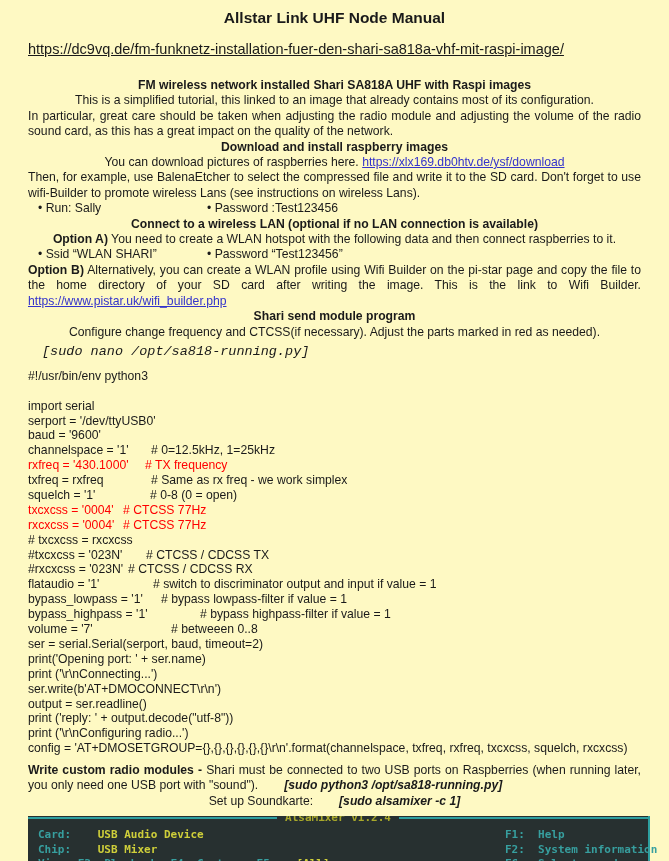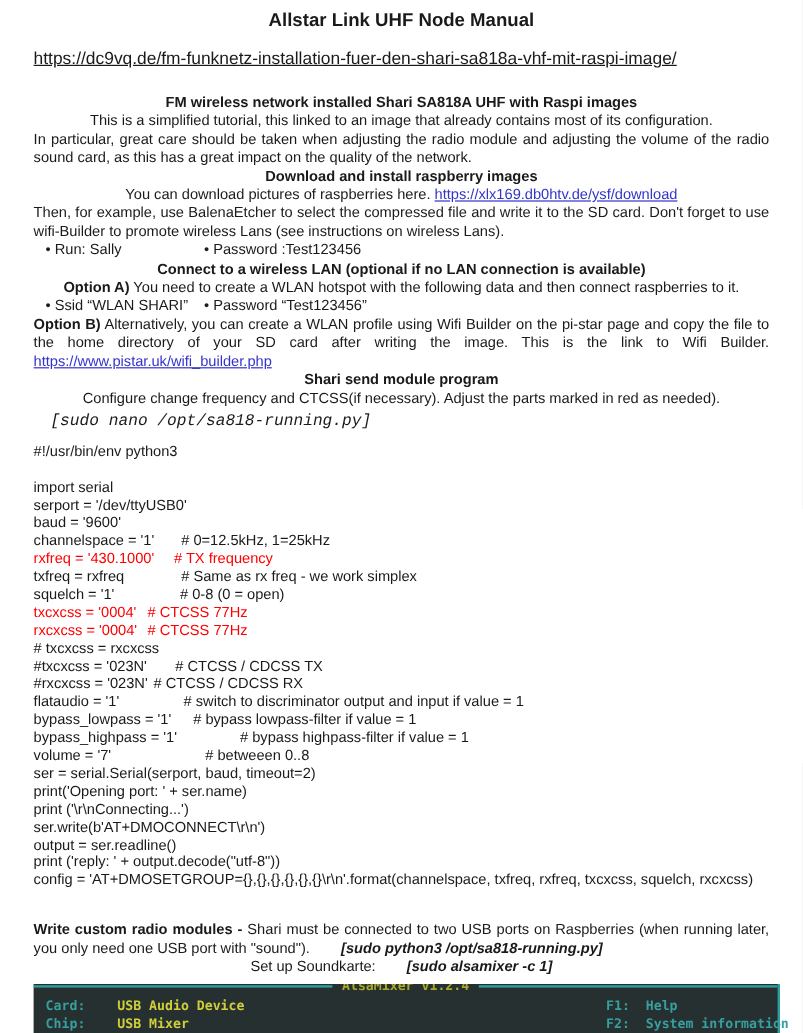--- a/index.html
+++ b/index.html
@@ -5,7 +5,7 @@
   * { margin: 0; padding: 0; box-sizing: border-box; }
   html, body { background: #e8e8e8; }
   .page {
-    width: 669px; height: 861px; background: #ffffff; position: relative;
+    width: 669px; height: 861px; background: #fef9c3; position: relative;
     font-family: "Liberation Sans", sans-serif; color: #1a1a1a; overflow: hidden;
     margin: 0 auto;
   }

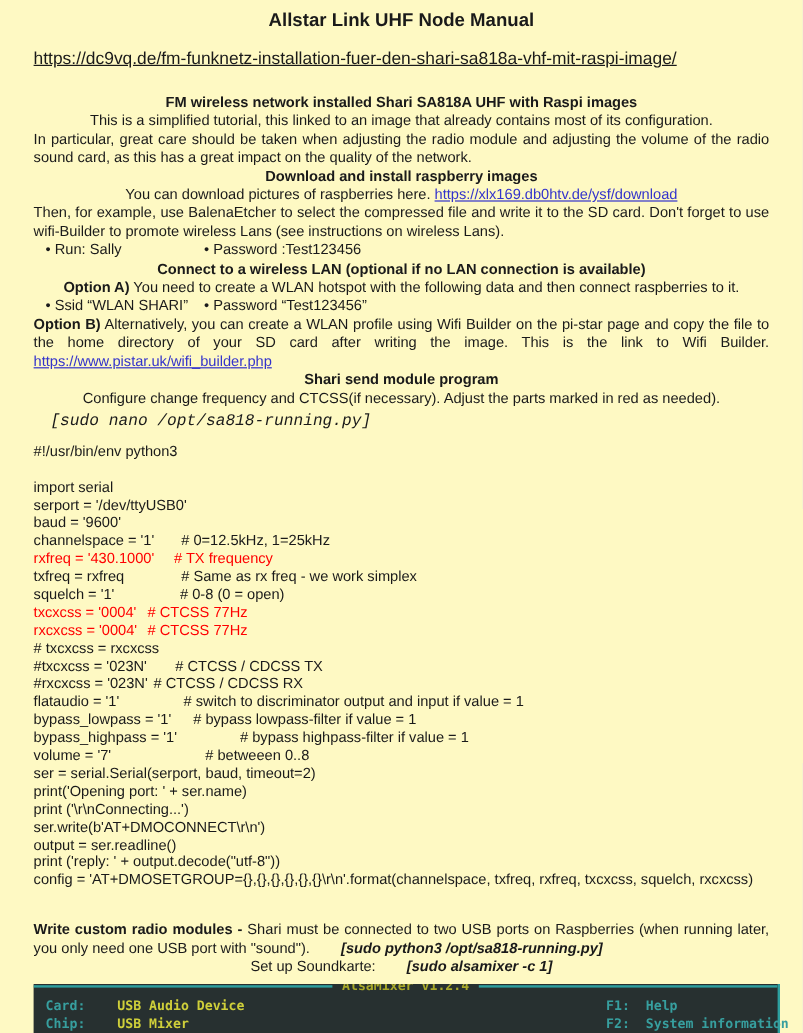--- a/index.html
+++ b/index.html
@@ -17,7 +17,7 @@
   .b { font-weight: bold; }
   .j { text-align: justify; }
   a.blue { color: #3333cc; text-decoration: underline; }
-  .bullets { display: flex; padding-left: 10px; font-size: 12.2px; line-height: 15.4px; }
+  .bullets { display: flex; padding-left: 10px; font-size: 12.2px; line-height: 15.4px; gap: 37px; }
   .bullets .cell1 { width: 132px; }
   .cmd-mono {
     font-family: "Liberation Mono", monospace; font-style: italic; font-size: 13.5px;

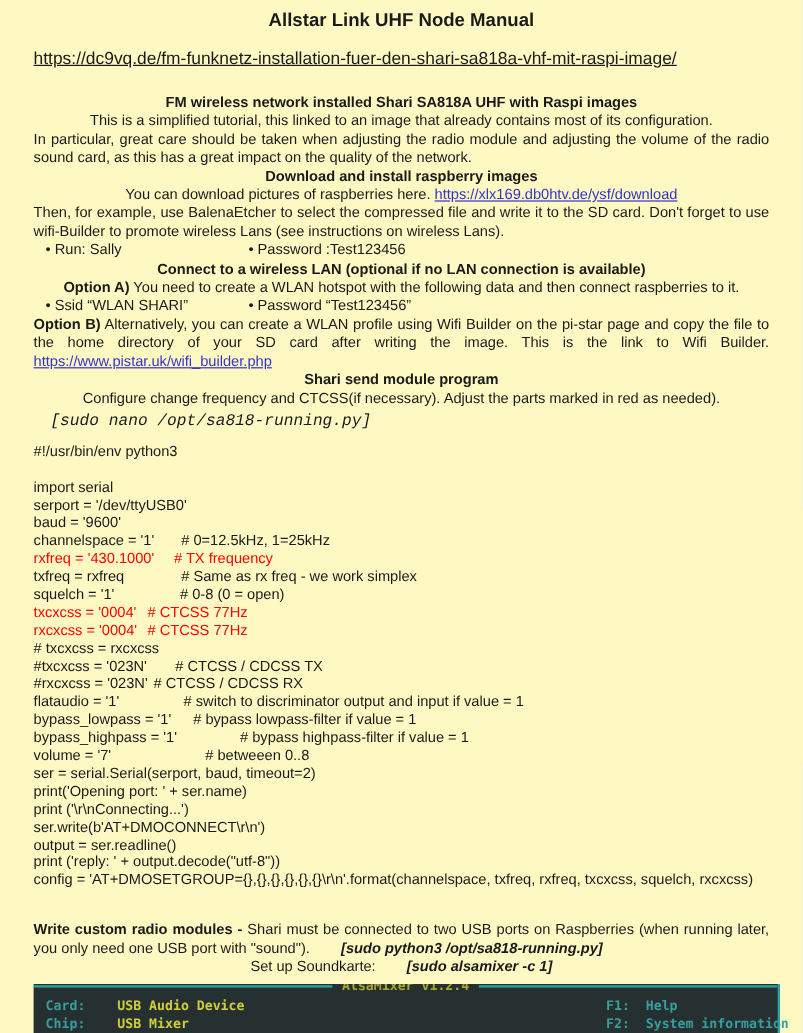--- a/index.html
+++ b/index.html
@@ -108,6 +108,7 @@
         <div class="code-line"><span>ser.write(b'AT+DMOCONNECT\r\n')</span></div>
         <div class="code-line"><span>output = ser.readline()</span></div>
         <div class="code-line"><span>print ('reply: ' + output.decode("utf-8"))</span></div>
+        <div class="code-line"><span>print ('\r\nConfiguring radio...')</span></div>
         <div class="code-line"><span>config = 'AT+DMOSETGROUP={},{},{},{},{},{}\r\n'.format(channelspace, txfreq, rxfreq, txcxcss, squelch, rxcxcss)</span></div>
       </div>
 

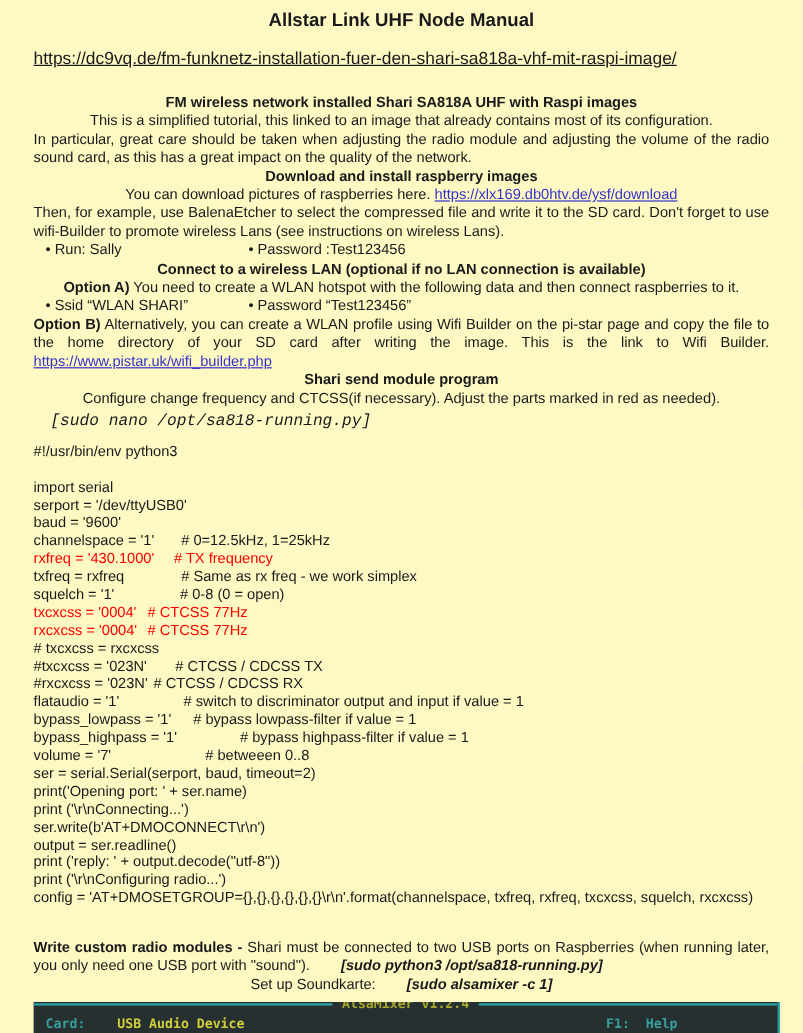--- a/index.html
+++ b/index.html
@@ -29,7 +29,7 @@
   .code-line { position: relative; height: 14.9px; line-height: 14.9px; white-space: pre; }
   .code-line .cm { position: absolute; top: 0; }
   .red { color: #ff0000; }
-  .outro { margin-top: 26px; }
+  .outro { margin-top: 7px; }
   .terminal {
     margin-top: 7px; width: 622px; height: 88px; background: #273030; position: relative;
     font-family: "DejaVu Sans Mono", monospace; font-size: 11px; font-weight: bold;

